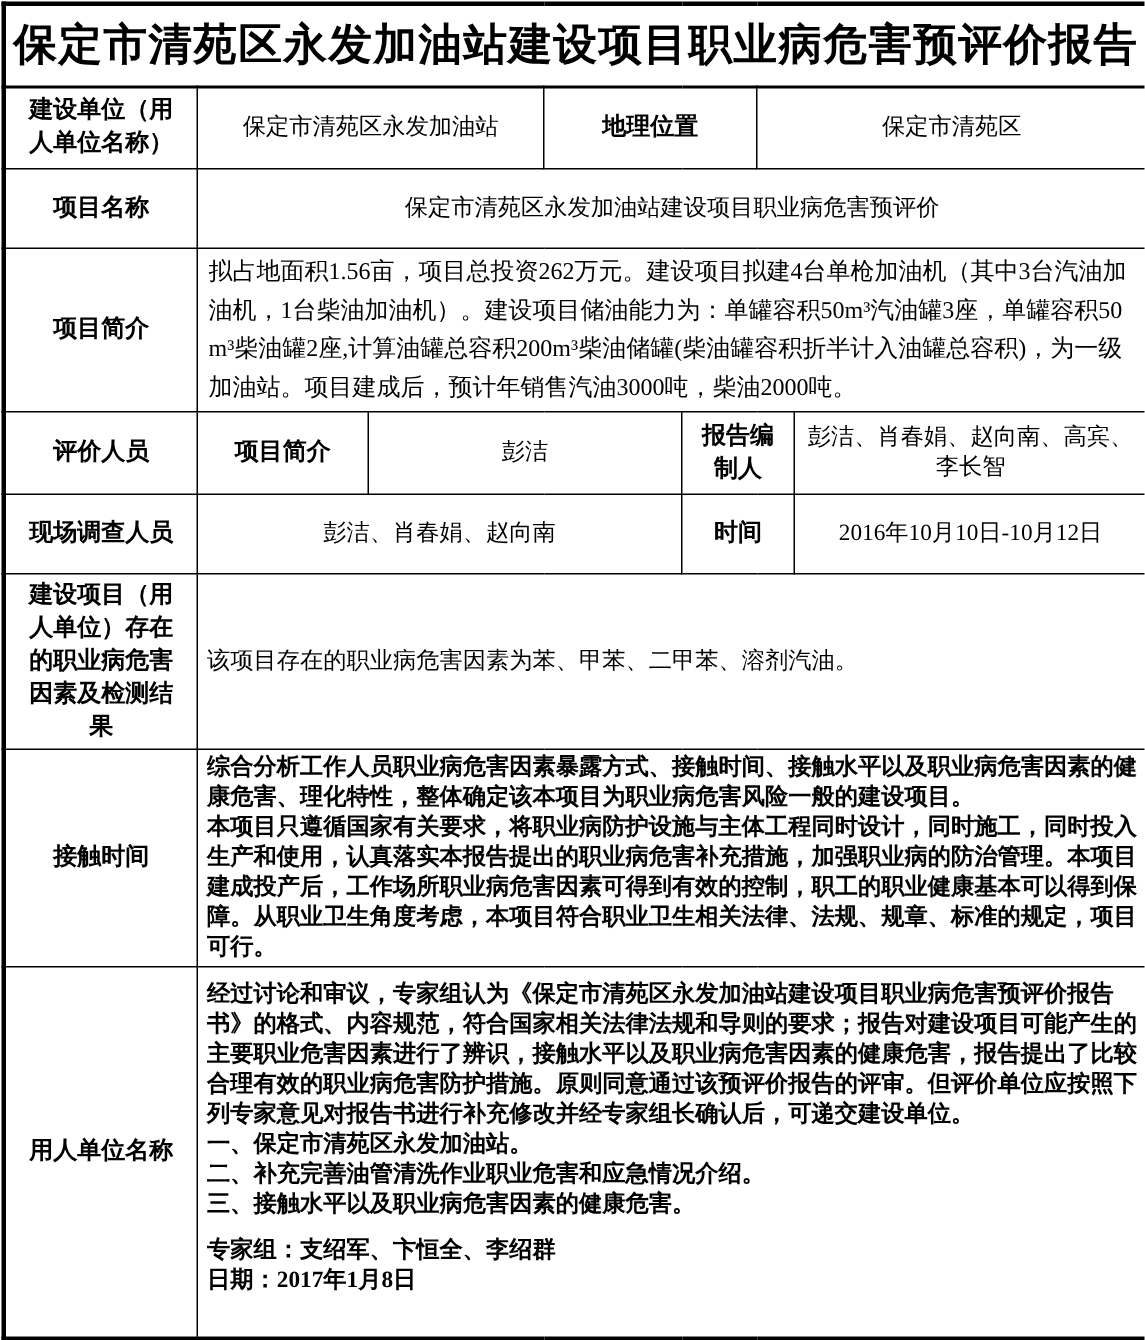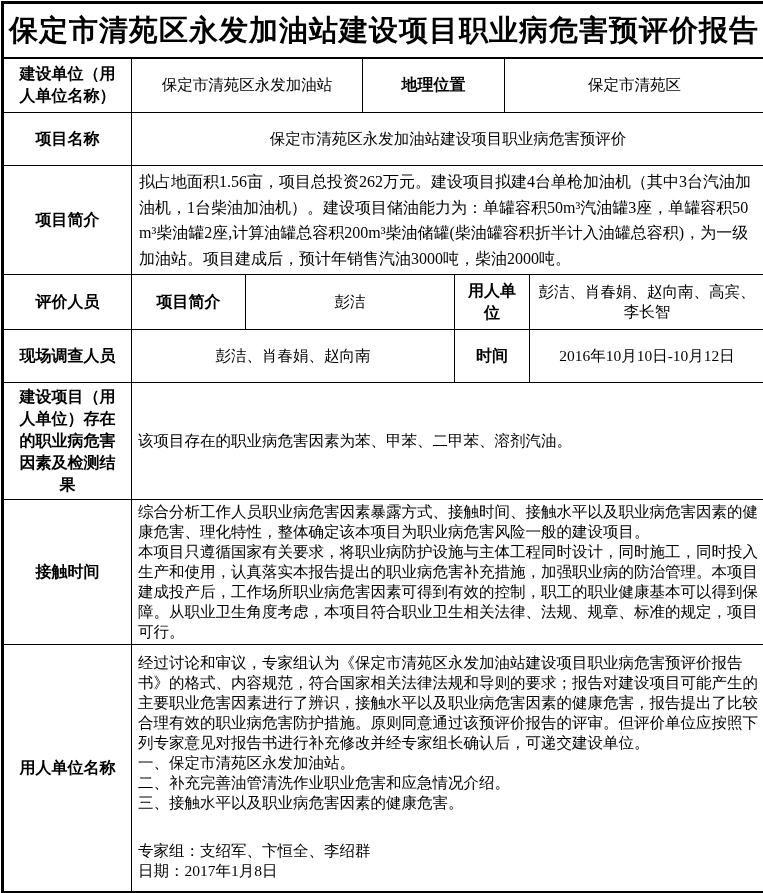--- a/index.html
+++ b/index.html
@@ -113,7 +113,7 @@
       <td class="lbl">评价人员</td>
       <td class="lbl">项目简介</td>
       <td colspan="2" class="val">彭洁</td>
-      <td colspan="2" class="lbl">用人单位</td>
+      <td colspan="2" class="lbl">报告编制人</td>
       <td class="val">彭洁、肖春娟、赵向南、高宾、李长智</td>
     </tr>
 

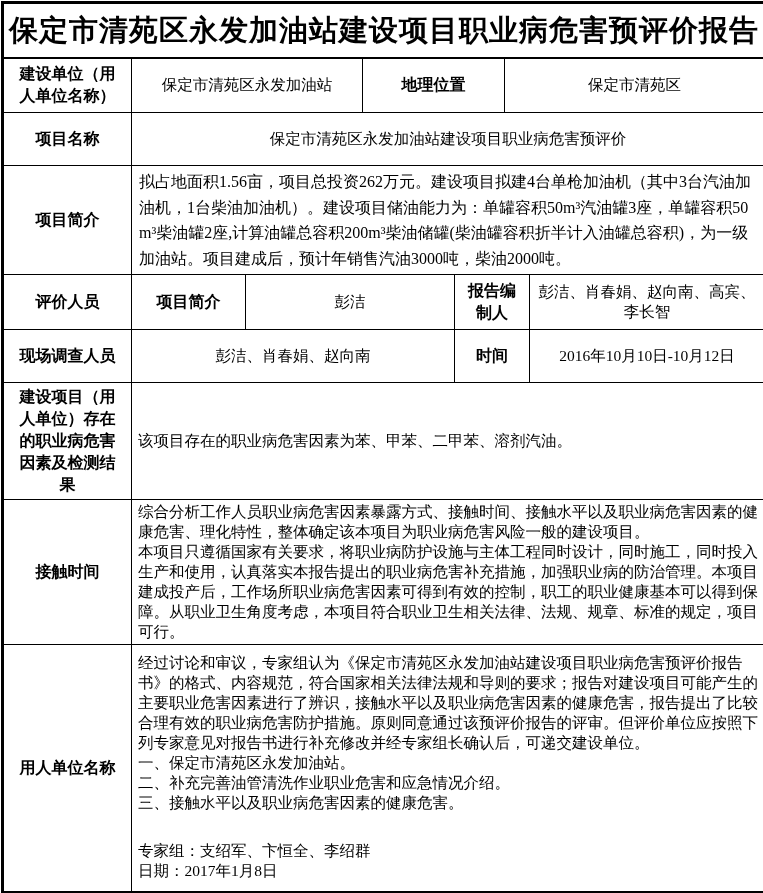--- a/index.html
+++ b/index.html
@@ -59,7 +59,7 @@
     vertical-align: top;
     padding-top: 8px;
   }
-  td p { margin: 0; }
+  td p { margin: 0; font-weight: bold; }
   p.sig-gap { margin-top: 28px; }
   
   tr.r-title { height: 55px; }

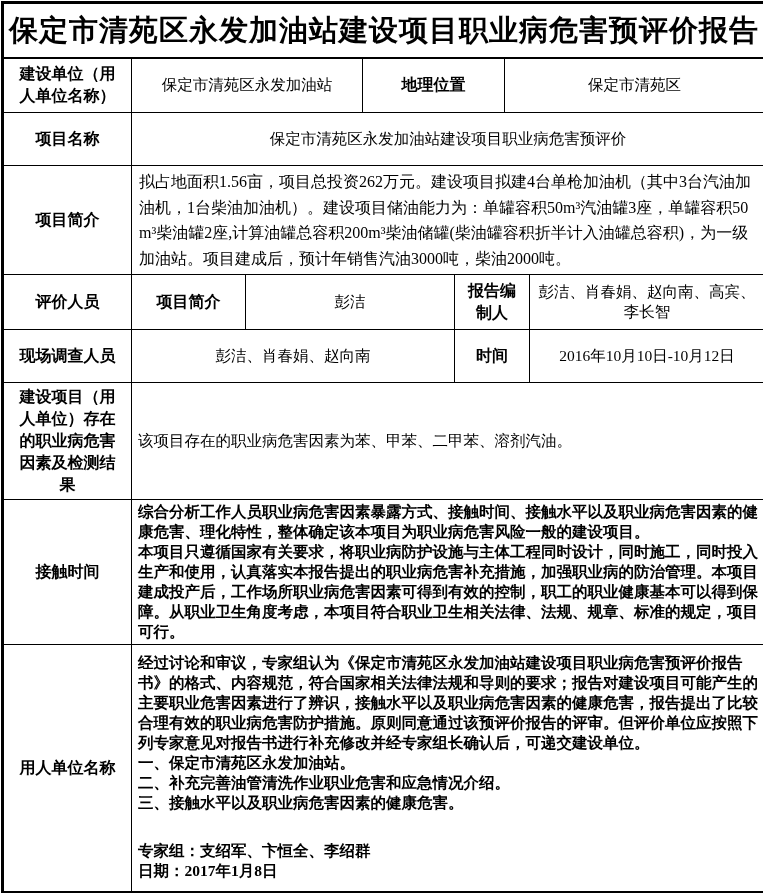--- a/index.html
+++ b/index.html
@@ -60,7 +60,7 @@
     padding-top: 8px;
   }
   td p { margin: 0; font-weight: bold; }
-  p.sig-gap { margin-top: 28px; }
+  p.sig-gap { margin-top: 11px; }
   
   tr.r-title { height: 55px; }
   tr.r-unit  { height: 55px; }

